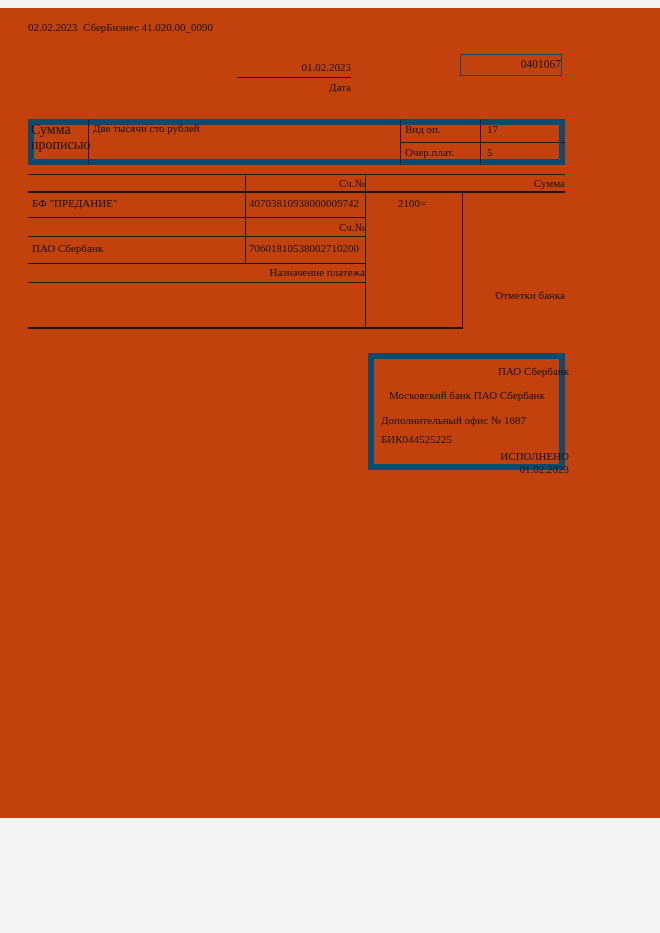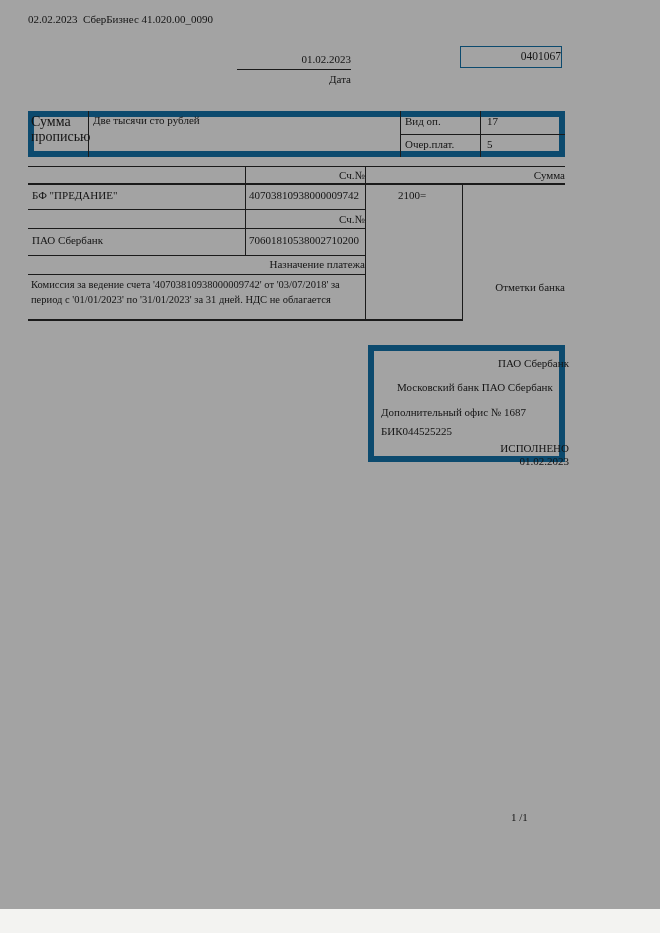--- a/index.html
+++ b/index.html
@@ -5,8 +5,8 @@
   * { margin:0; padding:0; box-sizing:border-box; }
   html,body { background:#f3f3f1; }
   .page {
-    position:relative; width:660px; height:909px; margin:0 auto;
-    background:#a3a3a3; color:#141414;
+    position:relative; width:660px; height:810px; margin:8px auto;
+    background:#c2410c; color:#141414;
     font-family:"Liberation Serif","DejaVu Serif",serif;
     overflow:hidden;
   }

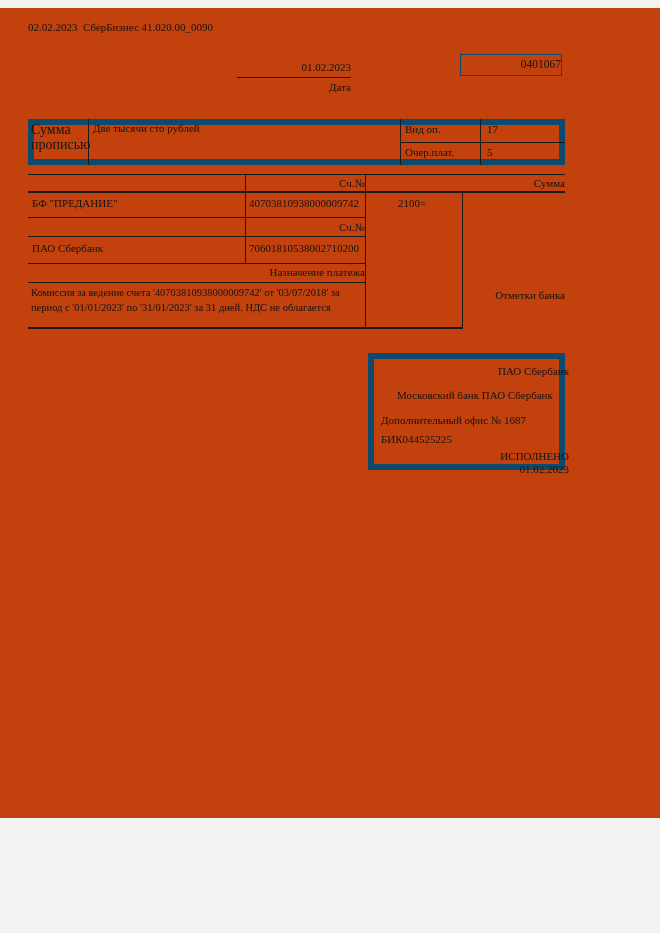--- a/index.html
+++ b/index.html
@@ -69,7 +69,6 @@
   <div class="txt c" style="left:28px; top:258px; width:337px;">Назначение платежа</div>
   <div class="hline" style="left:28px; top:274px; width:337px;"></div>
 
-  <div class="txt wrap" style="left:31px; top:278px; width:334px; font-size:10.5px; line-height:1.4;">Комиссия за ведение счета '40703810938000009742' от '03/07/2018' за период с '01/01/2023' по '31/01/2023' за 31 дней. НДС не облагается</div>
   <div class="txt c" style="left:462px; top:281px; width:103px;">Отметки банка</div>
 
   <div class="hline bold2" style="left:28px; top:319px; width:435px;"></div>

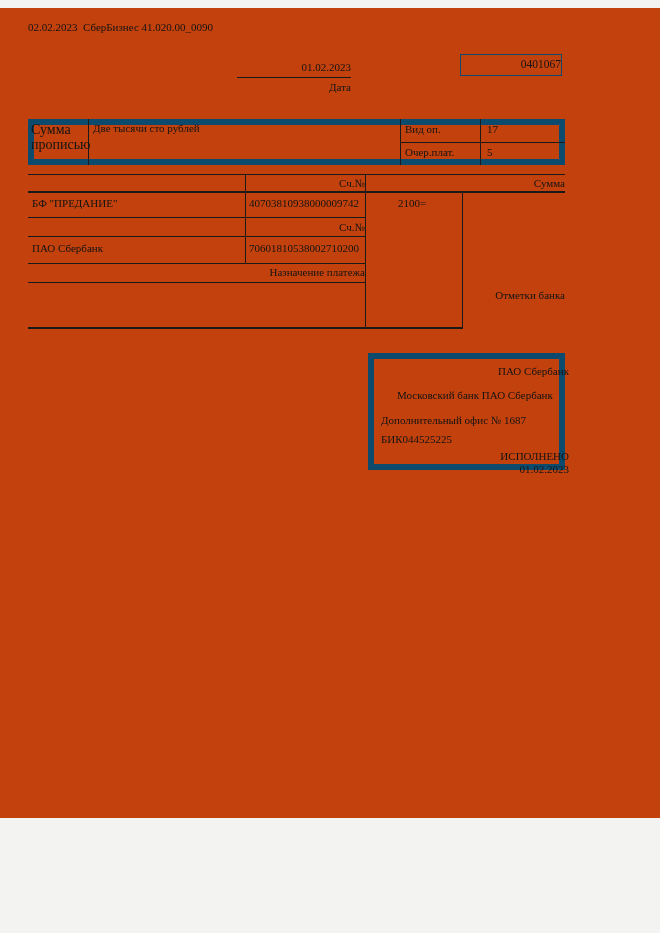--- a/index.html
+++ b/index.html
@@ -75,7 +75,7 @@
 
   <div class="box" style="left:368px; top:345px; width:197px; height:117px;">
     <div class="txt c" style="left:0; top:6px; width:195px;">ПАО Сбербанк</div>
-    <div class="txt" style="left:23px; top:30px;">Московский банк ПАО Сбербанк</div>
+    <div class="txt" style="left:15px; top:30px;">Московский банк ПАО Сбербанк</div>
     <div class="txt" style="left:7px; top:55px;">Дополнительный офис № 1687</div>
     <div class="txt" style="left:7px; top:74px;">БИК044525225</div>
     <div class="txt c" style="left:0; top:91px; width:195px;">ИСПОЛНЕНО</div>

